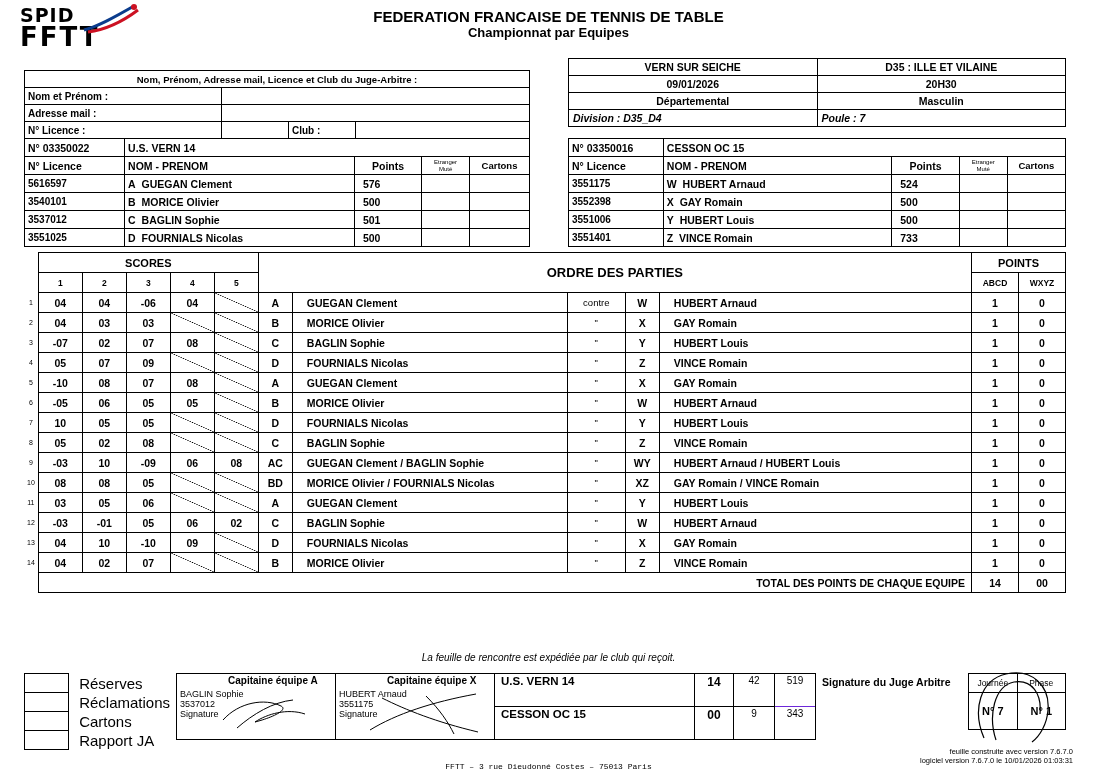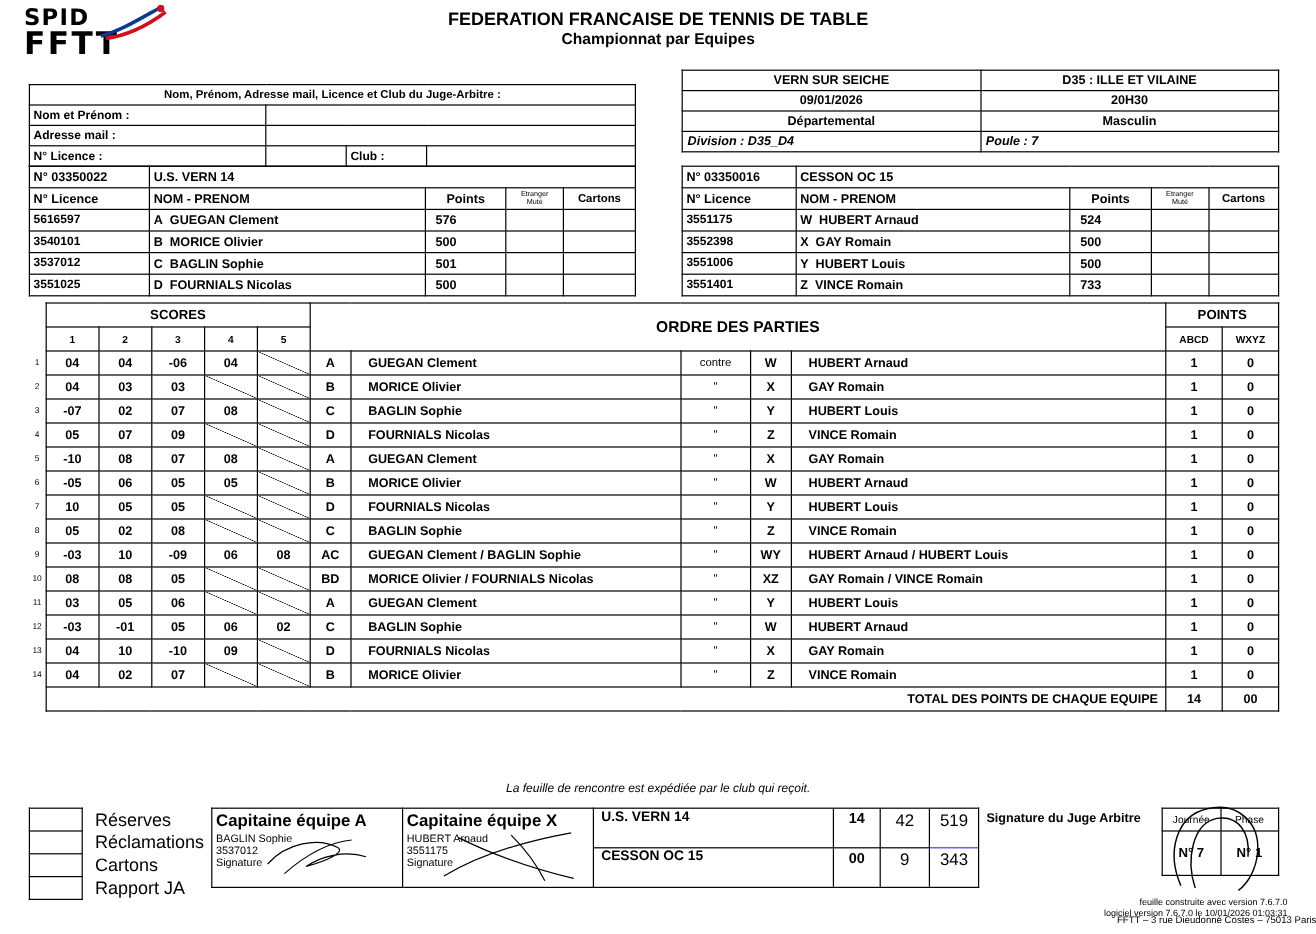--- a/index.html
+++ b/index.html
@@ -77,7 +77,7 @@
 
   .cap{position:absolute;left:176px;top:673px;width:640px;}
   .cap td{vertical-align:top;}
-  .cap .captitle{font-weight:bold;font-size:14px;}
+  .cap .captitle{font-weight:bold;font-size:10px;margin-left:48px;}
   .cap .small{font-size:9px;}
   .cap .teamname{font-weight:bold;font-size:11.5px;padding-left:6px;}
   .cap .bigres{font-weight:bold;font-size:12px;text-align:center;}

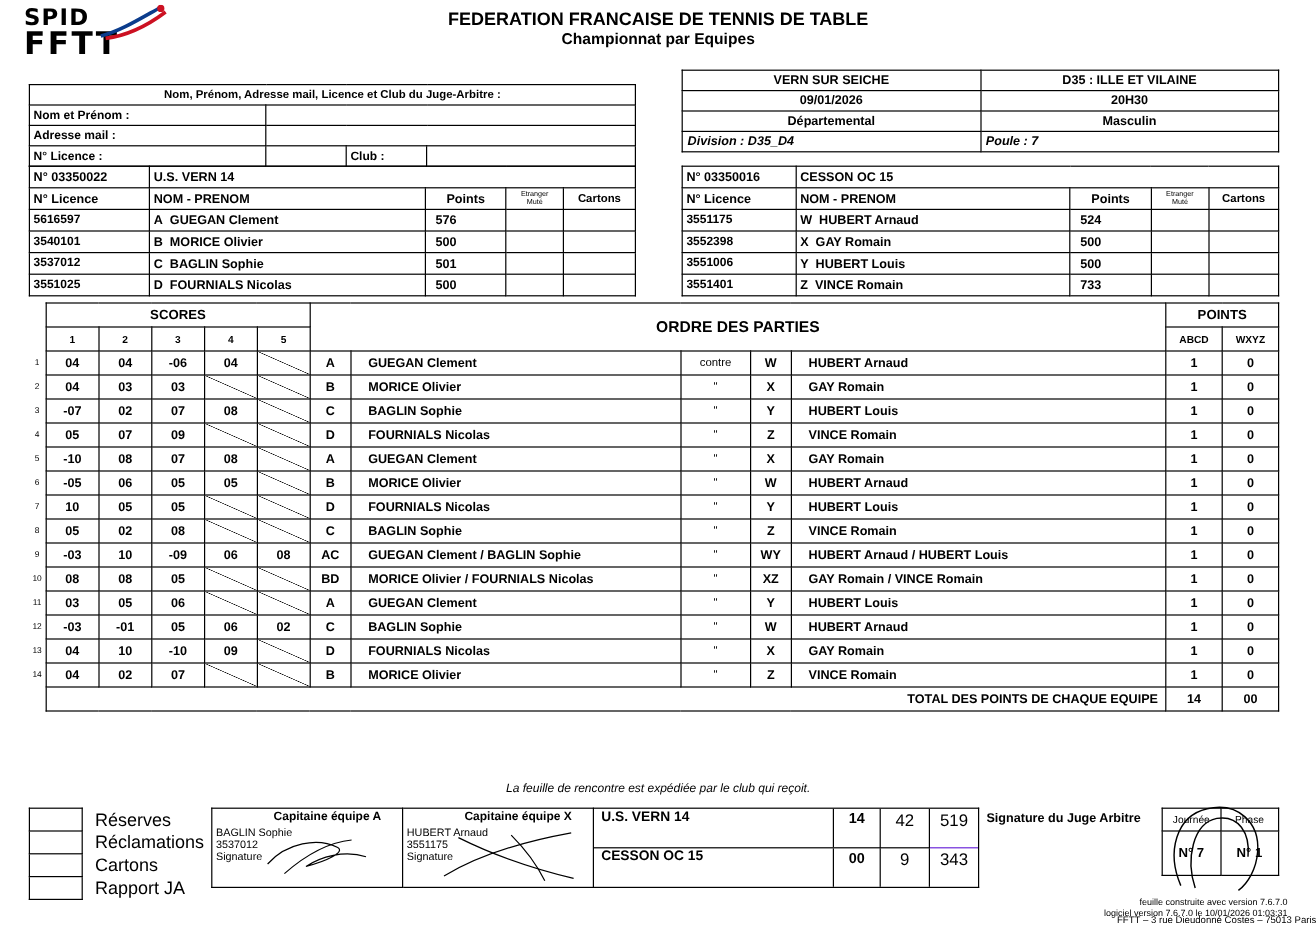--- a/index.html
+++ b/index.html
@@ -81,7 +81,7 @@
   .cap .small{font-size:9px;}
   .cap .teamname{font-weight:bold;font-size:11.5px;padding-left:6px;}
   .cap .bigres{font-weight:bold;font-size:12px;text-align:center;}
-  .cap .smallres{font-size:14px;text-align:center;}
+  .cap .smallres{font-size:10px;text-align:center;}
 
   .sig{position:absolute;left:822px;top:676px;font-weight:bold;font-size:10.5px;}
   .jp{position:absolute;left:968px;top:673px;width:98px;}

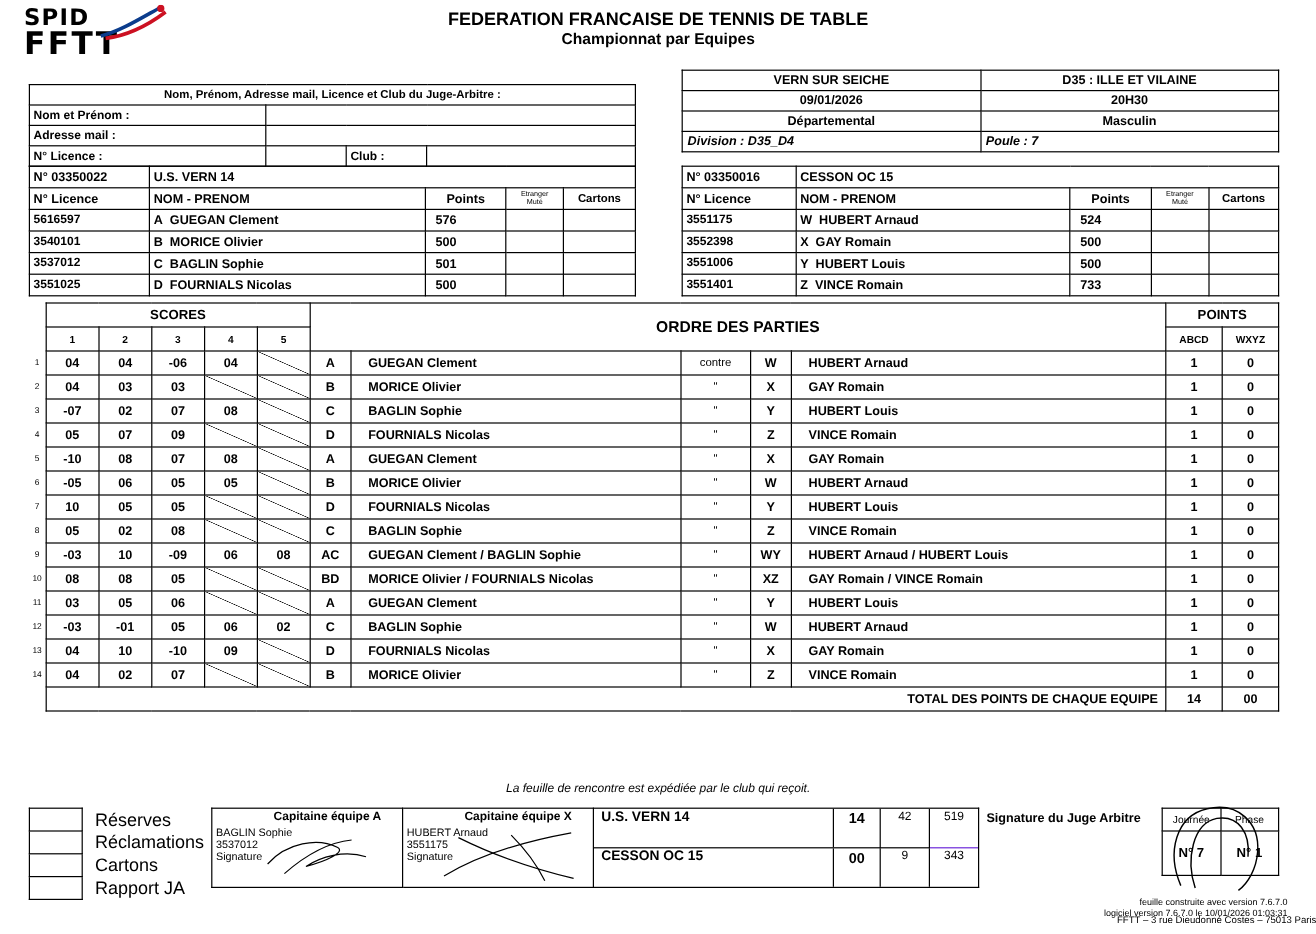--- a/index.html
+++ b/index.html
@@ -89,7 +89,7 @@
   .jp .h{font-size:8.5px;}
   .jp .v{font-weight:bold;font-size:11px;}
 
-  .footA{position:absolute;left:0;top:762px;width:1097px;text-align:right;font-size:8px;}
+  .footA{position:absolute;left:0;top:762px;width:1097px;text-align:center;font-size:8px;font-family:Liberation Mono, monospace;}
   .footB{position:absolute;right:24px;top:747px;text-align:right;font-size:7.5px;line-height:9px;}
 
   .sigpath{position:absolute;pointer-events:none;}

